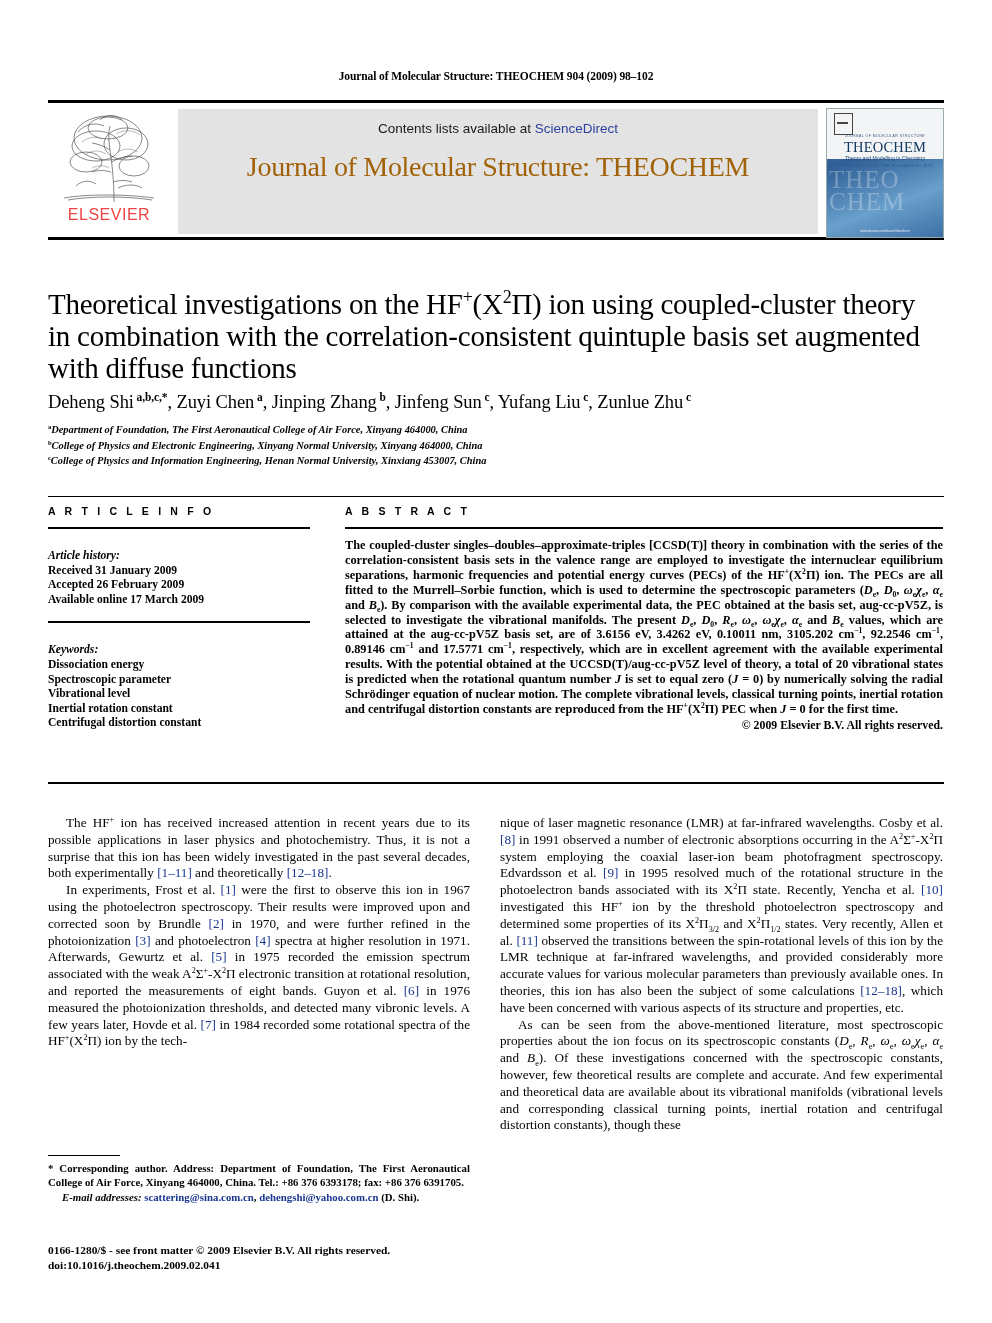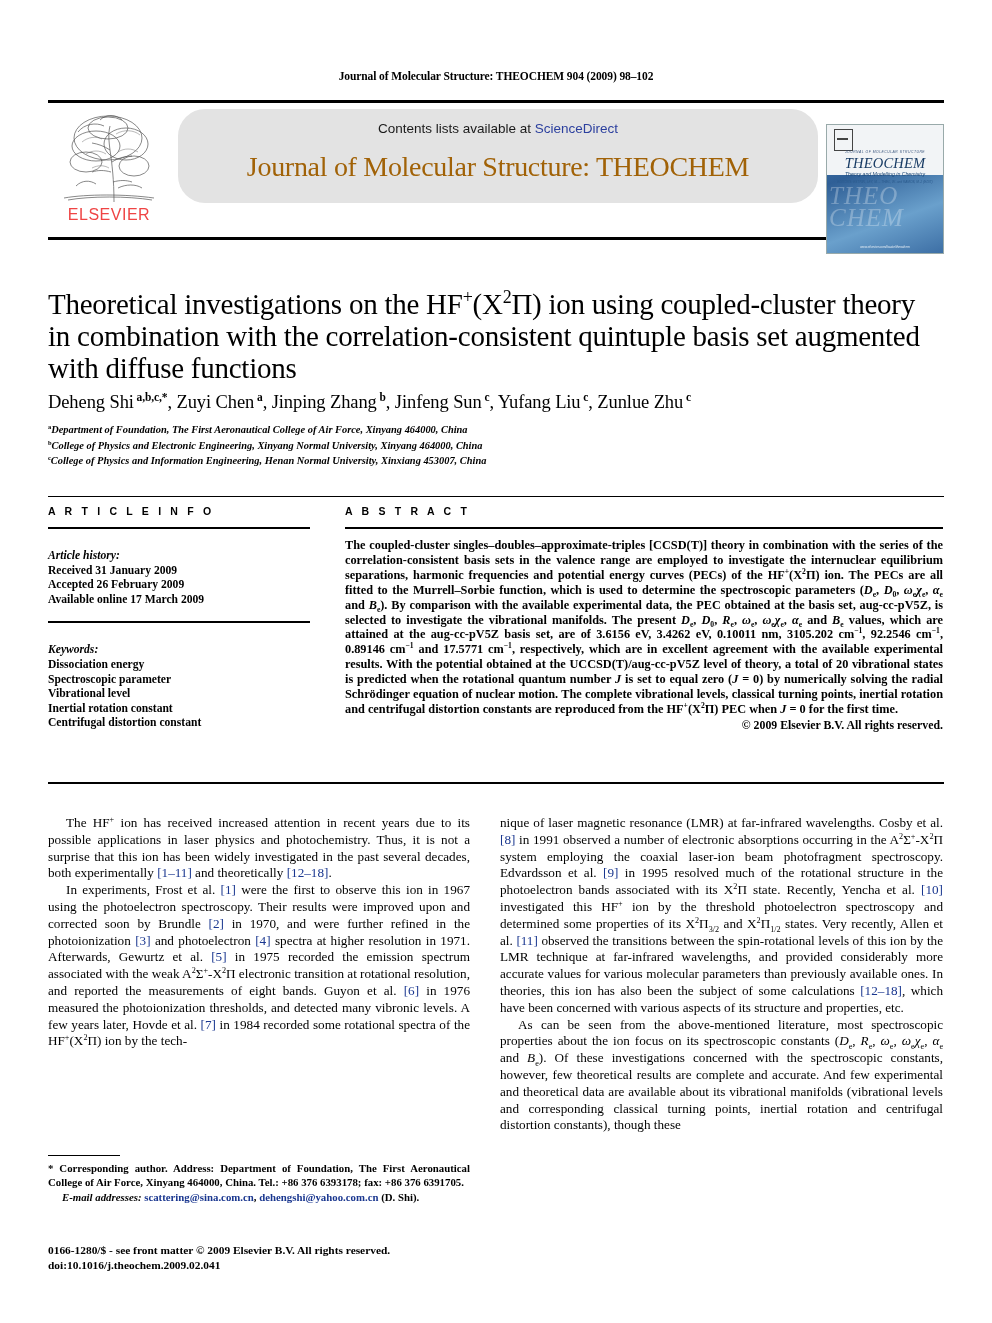--- a/index.html
+++ b/index.html
@@ -82,9 +82,8 @@
     position: absolute;
     left: 130px; top: 9px;
     width: 640px;
-    height: 94px;
+    height: 125px;
     background: #e3e3e3;
-    border-radius: 27px;
   }
   .contents-line {
     position: absolute;

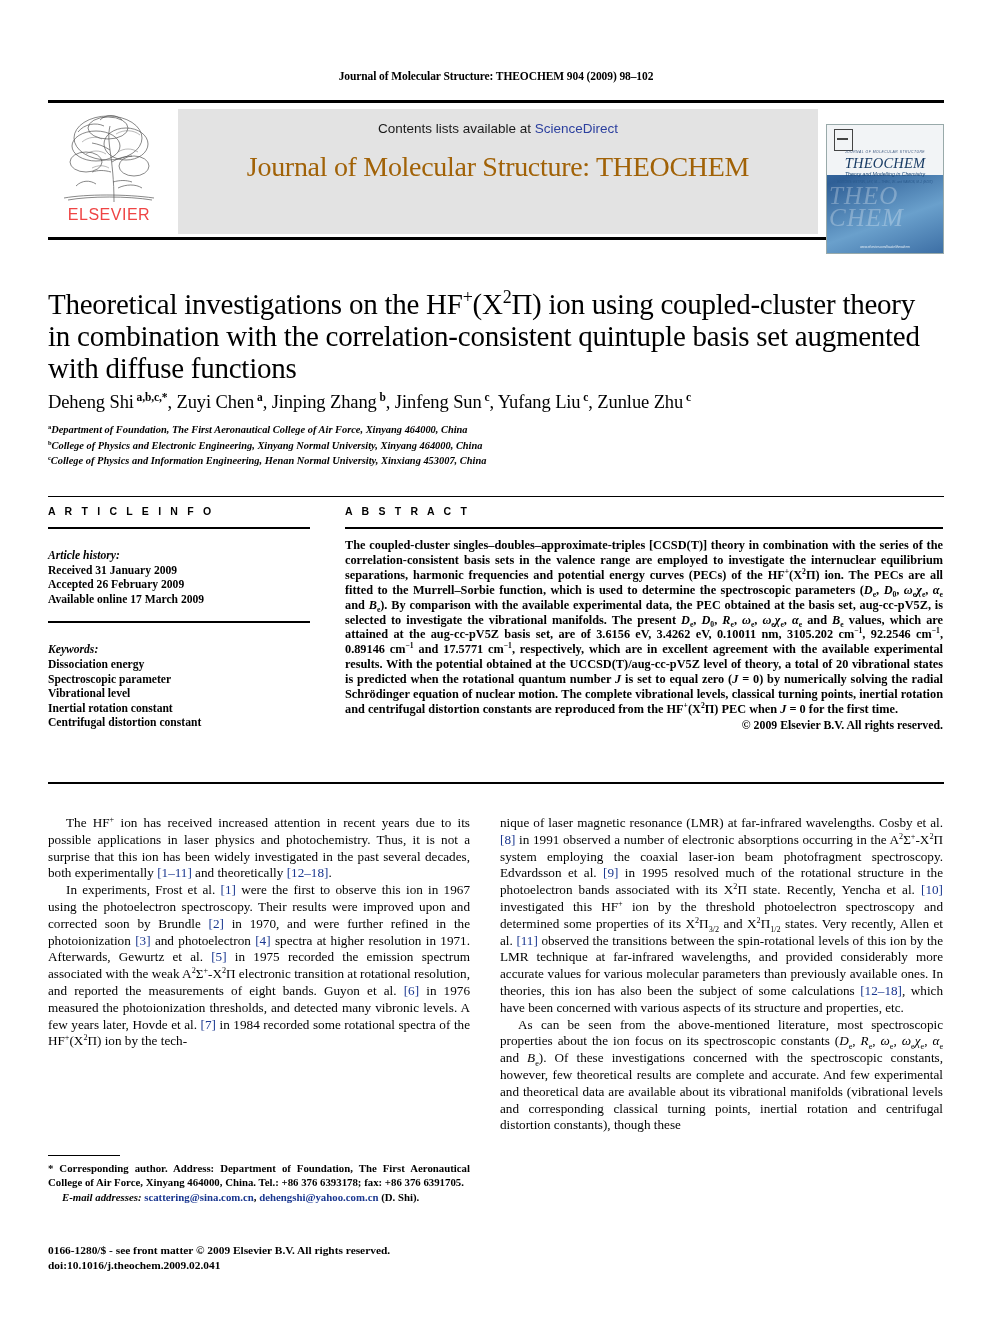--- a/index.html
+++ b/index.html
@@ -119,13 +119,12 @@
   }
   .cover-thumb {
     position: absolute;
-    left: 778px; top: 24px;
+    left: 778px; top: 8px;
     width: 116px;
     height: 128px;
     border: 1px solid #9aa;
     background: linear-gradient(160deg,#4a7fb5 0%, #2f5f96 35%, #6aa0cc 70%, #3d6fa5 100%);
     overflow: hidden;
-    font-style: italic;
   }
   .cover-top {
     position: absolute;

